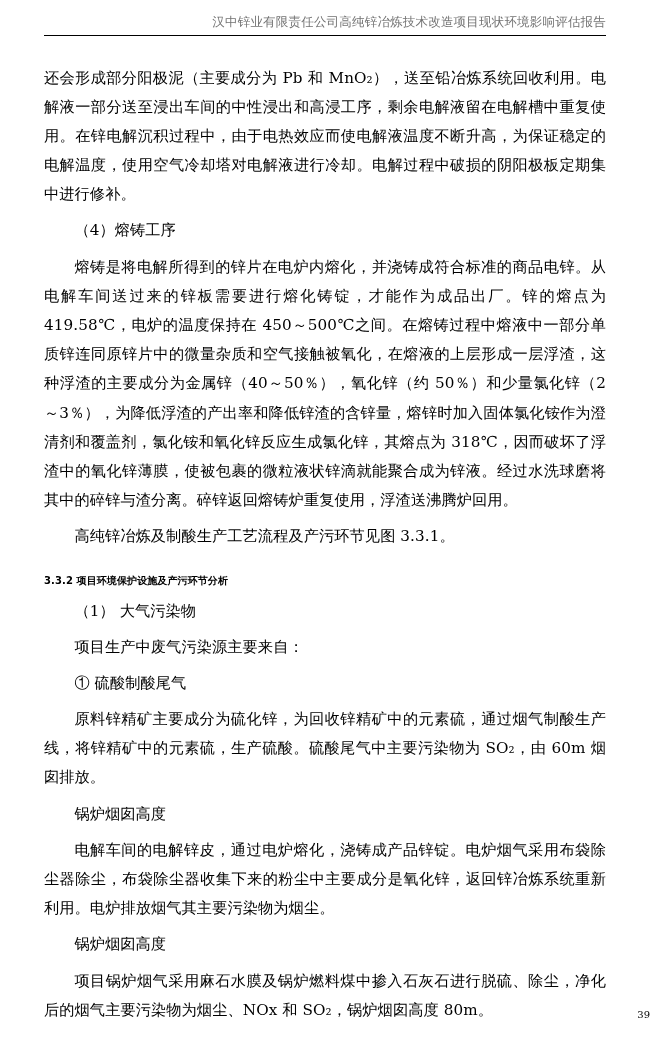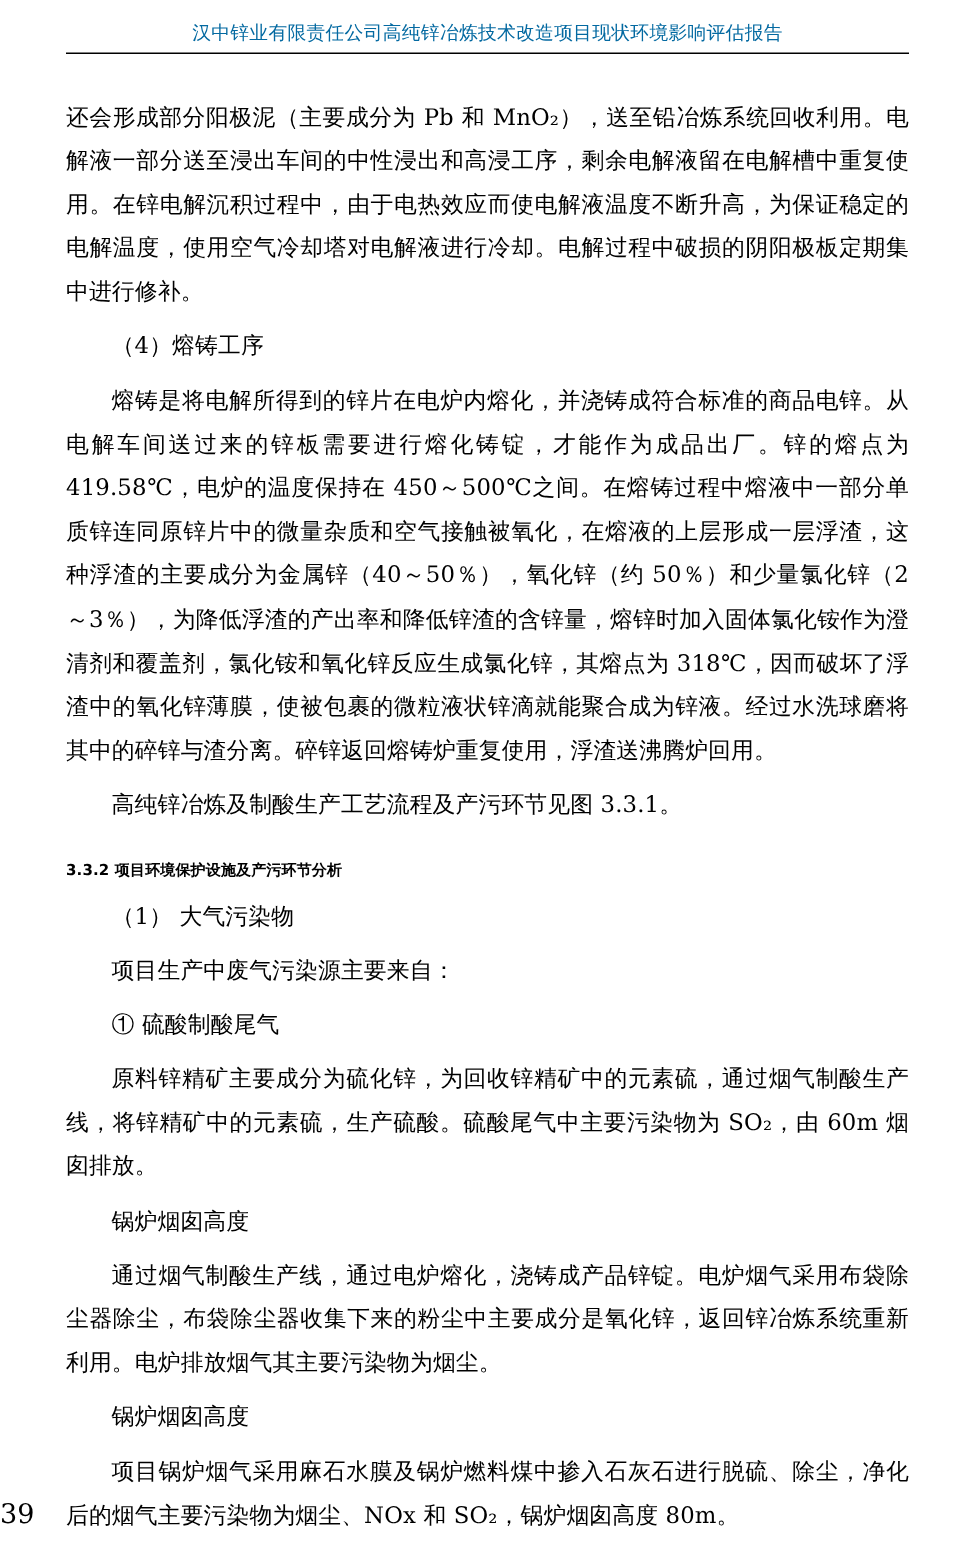--- a/index.html
+++ b/index.html
@@ -23,12 +23,12 @@
     padding: 0 44px;
   }
   .header {
-    text-align: center;
+    text-align: right;
     font-size: 12.5px;
     line-height: 1.4;
     padding-top: 13px;
     letter-spacing: 0.2px;
-    color: #0369a1;
+    color: #737373;
   }
   .header-rule {
     border: 0;

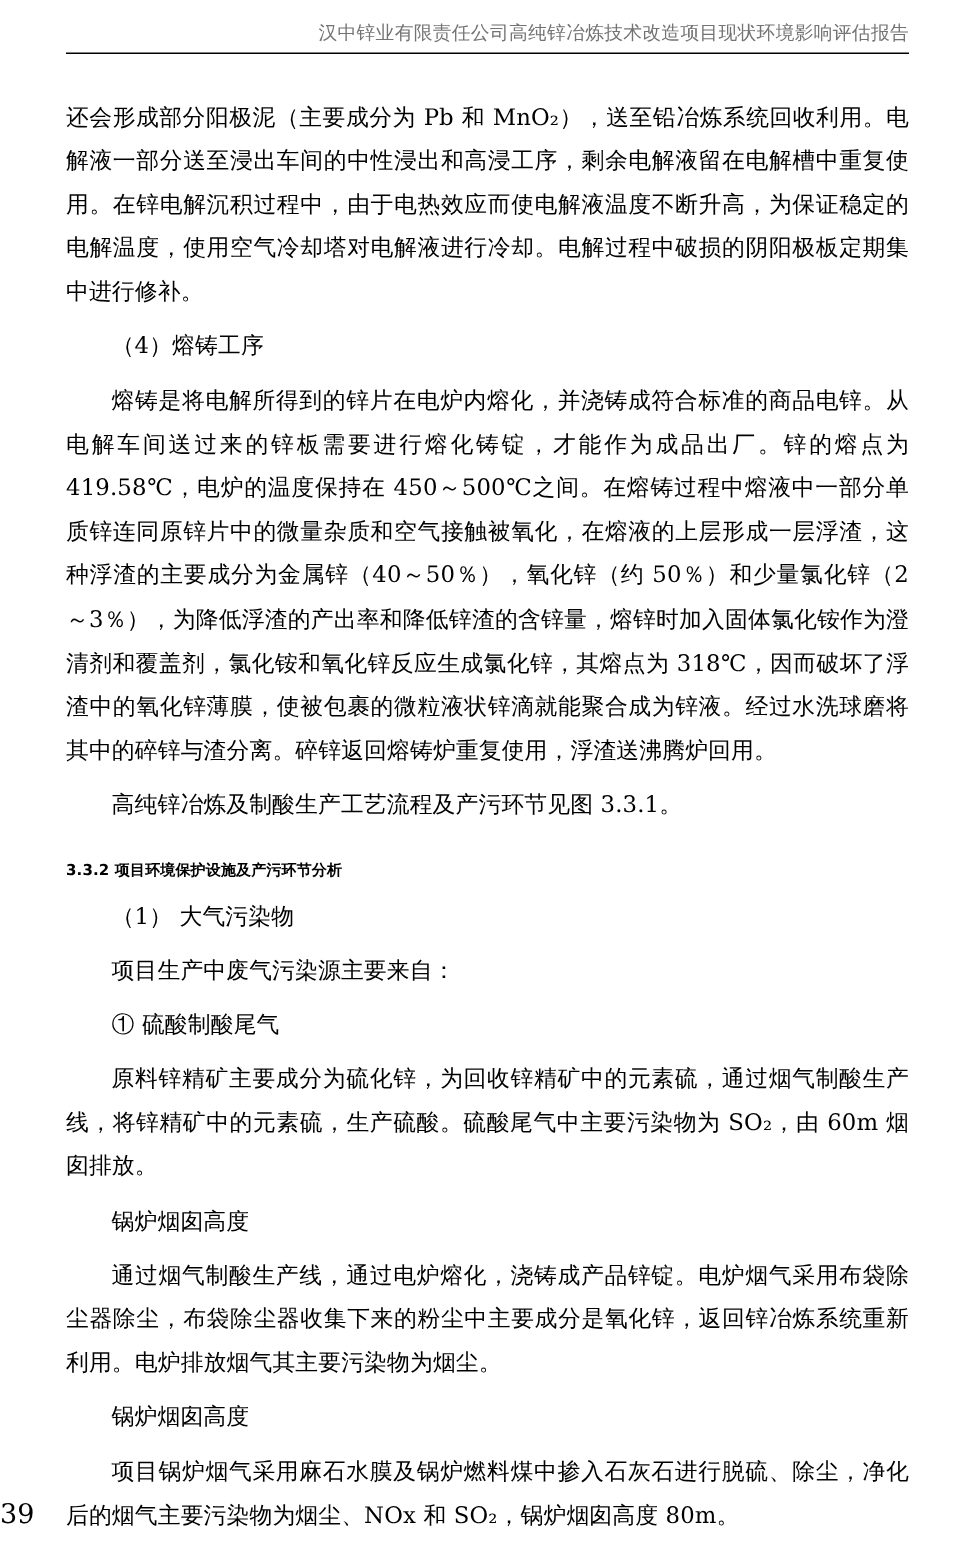--- a/index.html
+++ b/index.html
@@ -95,7 +95,7 @@
     <p class="indent gap-top">①  硫酸制酸尾气</p>
     <p class="indent gap-top">原料锌精矿主要成分为硫化锌，为回收锌精矿中的元素硫，通过烟气制酸生产线，将锌精矿中的元素硫，生产硫酸。硫酸尾气中主要污染物为 SO₂，由 60m 烟囱排放。</p>
     <p class="indent gap-top">锅炉烟囱高度</p>
-    <p class="indent gap-top">通过烟气制酸生产线，通过电炉熔化，浇铸成产品锌锭。电炉烟气采用布袋除尘器除尘，布袋除尘器收集下来的粉尘中主要成分是氧化锌，返回锌冶炼系统重新利用。电炉排放烟气其主要污染物为烟尘。</p>
+    <p class="indent gap-top">电解车间的电解锌皮，通过电炉熔化，浇铸成产品锌锭。电炉烟气采用布袋除尘器除尘，布袋除尘器收集下来的粉尘中主要成分是氧化锌，返回锌冶炼系统重新利用。电炉排放烟气其主要污染物为烟尘。</p>
     <p class="indent gap-top">锅炉烟囱高度</p>
     <p class="indent gap-top">项目锅炉烟气采用麻石水膜及锅炉燃料煤中掺入石灰石进行脱硫、除尘，净化后的烟气主要污染物为烟尘、NOx 和 SO₂，锅炉烟囱高度 80m。</p>
   </div>

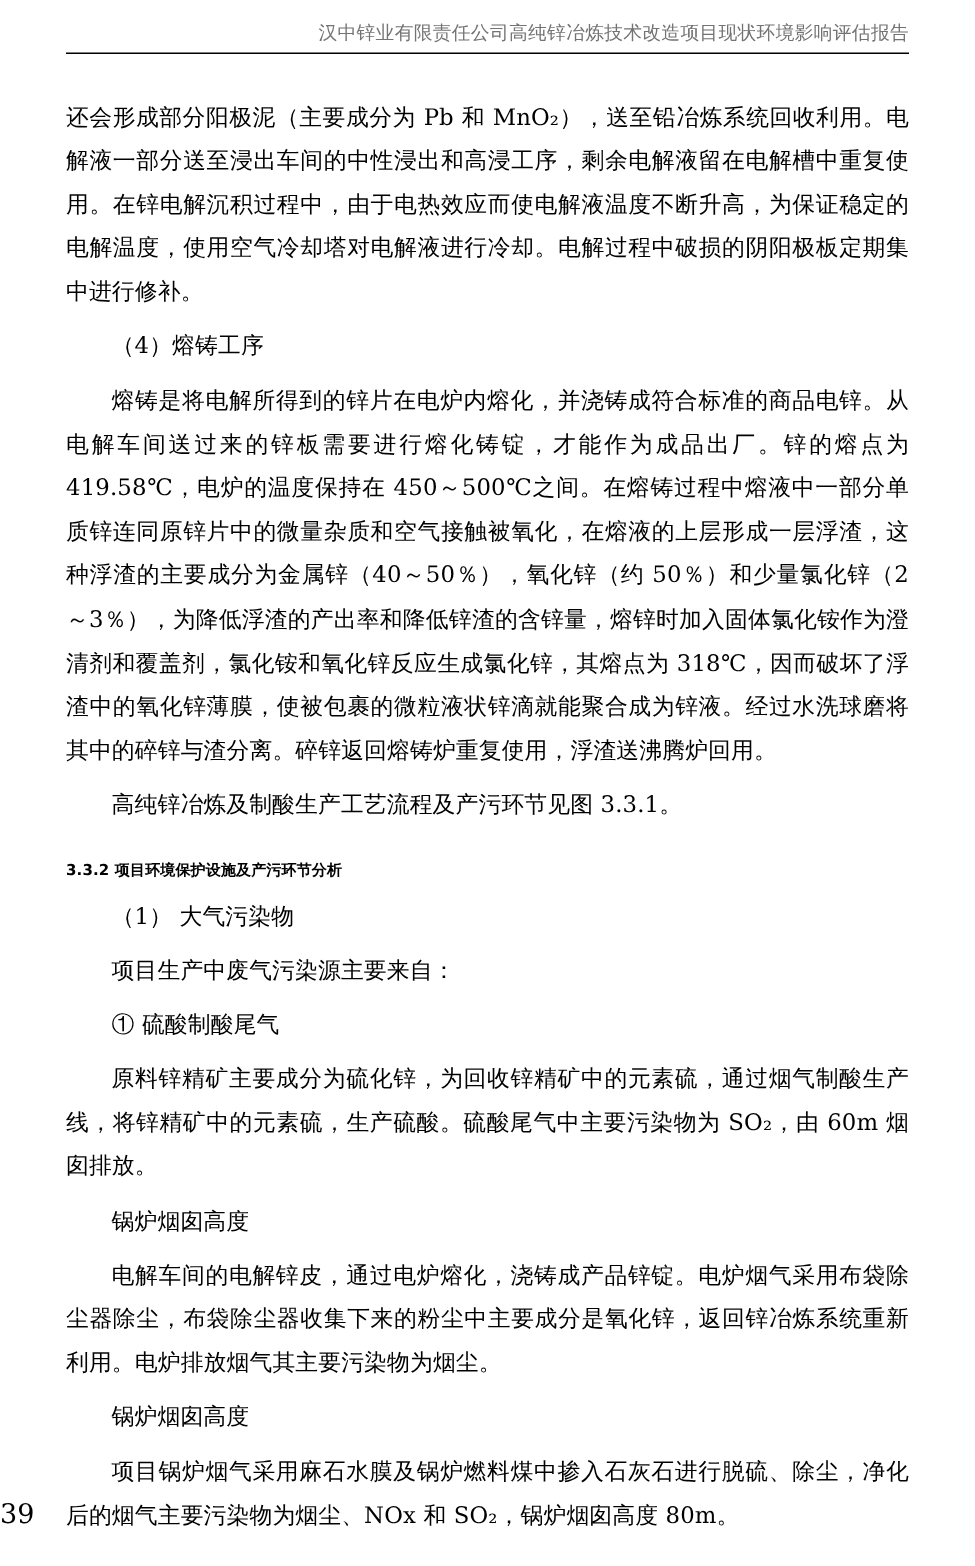--- a/index.html
+++ b/index.html
@@ -67,8 +67,8 @@
     left: 0;
     right: 0;
     bottom: 24px;
-    text-align: left;
-    font-size: 18px;
+    text-align: right;
+    font-size: 10px;
     font-family: "DejaVu Serif", "Liberation Serif", serif;
   }
 </style>

